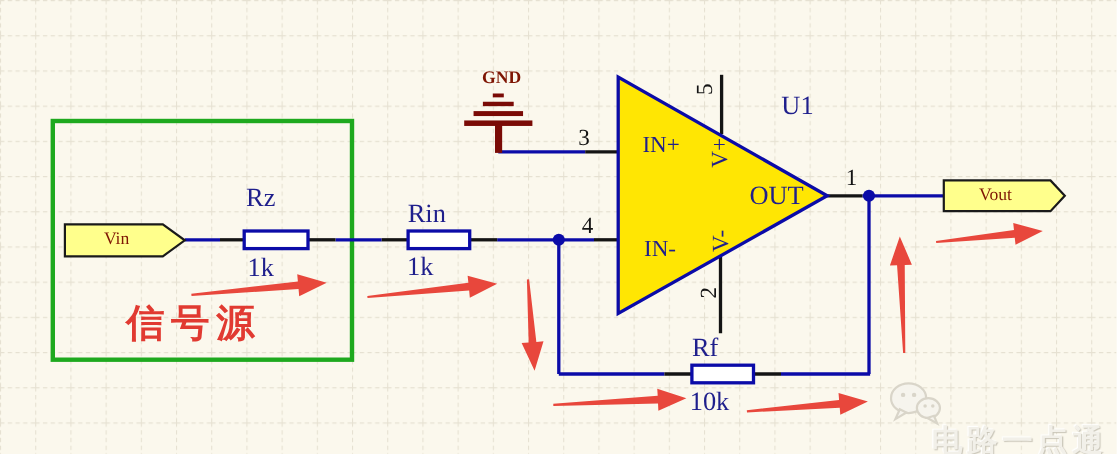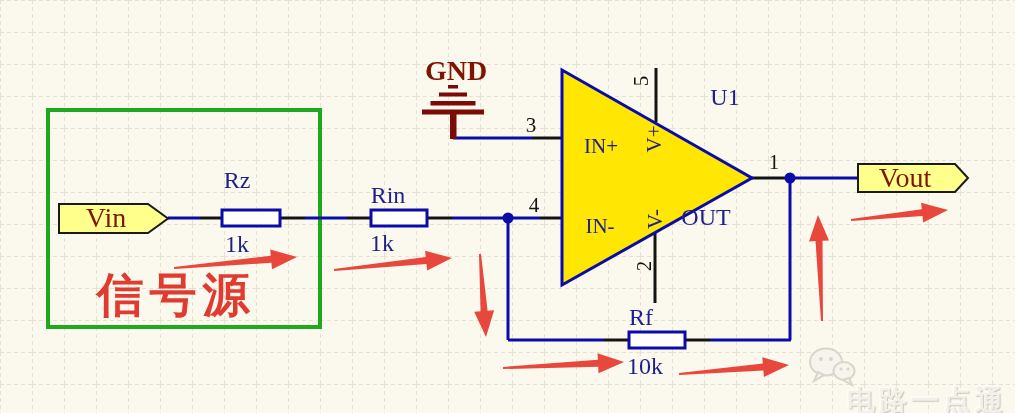--- a/index.html
+++ b/index.html
@@ -30,7 +30,7 @@
   .rot{transform:translate(-50%,-50%) rotate(-90deg);}
   .f21{font-size:21px;}
   .f22{font-size:24px;}
-  .f24{font-size:28px;}
+  .f24{font-size:16px;}
   .cjk-red{font-family:"Liberation Sans",sans-serif;color:var(--red-text,#E13A31);font-weight:bold;}
   .note{font-size:22px;}
   .sig{font-size:47px;letter-spacing:6px;}

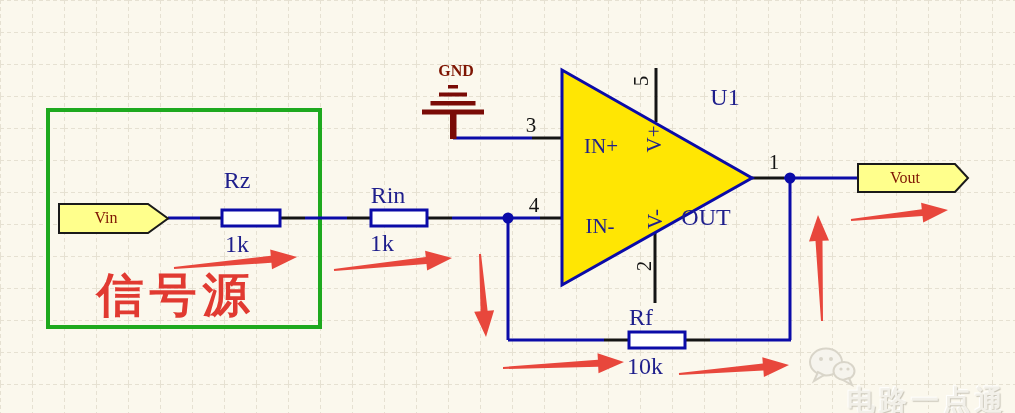--- a/index.html
+++ b/index.html
@@ -134,7 +134,7 @@
   <div class="lbl navy f22" style="left:645px;top:366px;">10k</div>
 
   <div class="lbl navy f22" style="left:725px;top:97px;">U1</div>
-  <div class="lbl navy f21" style="left:601px;top:146px;">IN+</div>
+  <div class="lbl navy f21" style="left:601px;top:132px;">IN+</div>
   <div class="lbl navy f21" style="left:600px;top:226px;">IN-</div>
   <div class="lbl navy f22" style="left:706px;top:178px;margin-top:39px;">OUT</div>
   <div class="lbl navy f21 rot" style="left:654px;top:139px;">V+</div>

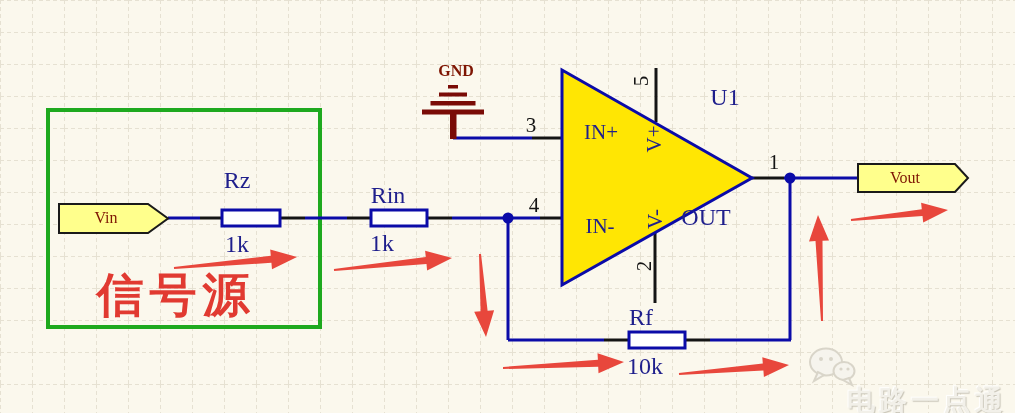--- a/index.html
+++ b/index.html
@@ -136,7 +136,7 @@
   <div class="lbl navy f22" style="left:725px;top:97px;">U1</div>
   <div class="lbl navy f21" style="left:601px;top:132px;">IN+</div>
   <div class="lbl navy f21" style="left:600px;top:226px;">IN-</div>
-  <div class="lbl navy f22" style="left:706px;top:178px;margin-top:39px;">OUT</div>
+  <div class="lbl navy f22" style="left:706px;top:178px;">OUT</div>
   <div class="lbl navy f21 rot" style="left:654px;top:139px;">V+</div>
   <div class="lbl navy f21 rot" style="left:655px;top:219px;">V-</div>
 

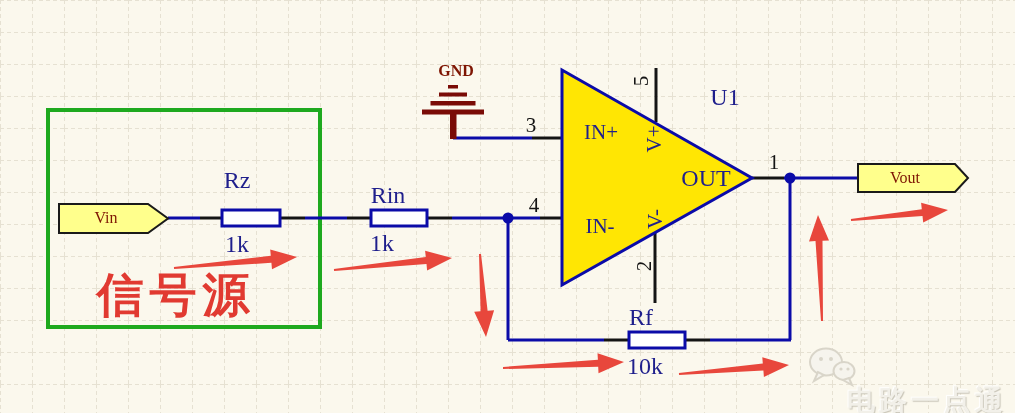--- a/index.html
+++ b/index.html
@@ -33,7 +33,7 @@
   .f24{font-size:16px;}
   .cjk-red{font-family:"Liberation Sans",sans-serif;color:var(--red-text,#E13A31);font-weight:bold;}
   .note{font-size:22px;}
-  .sig{font-size:47px;letter-spacing:6px;}
+  .sig{font-size:35px;letter-spacing:6px;}
   .watermark{
     font-family:"Liberation Sans",sans-serif;font-size:28px;font-weight:bold;
     color:var(--wm,#F2F0E9);letter-spacing:4px;

